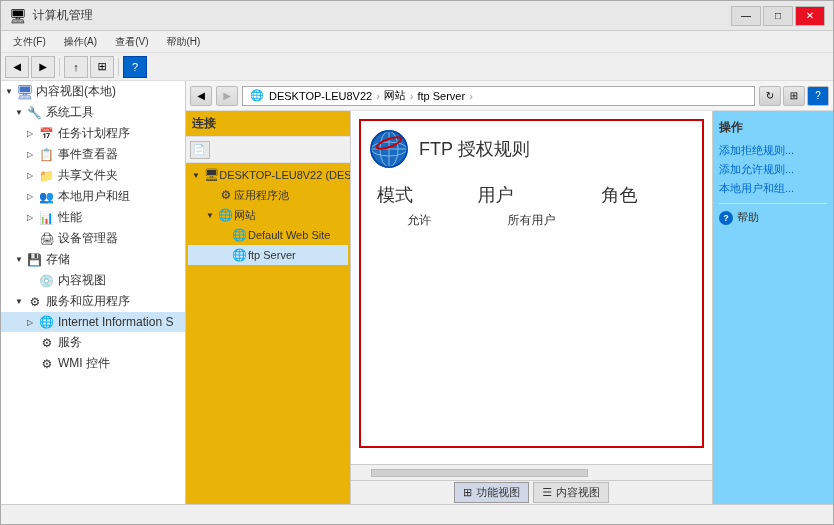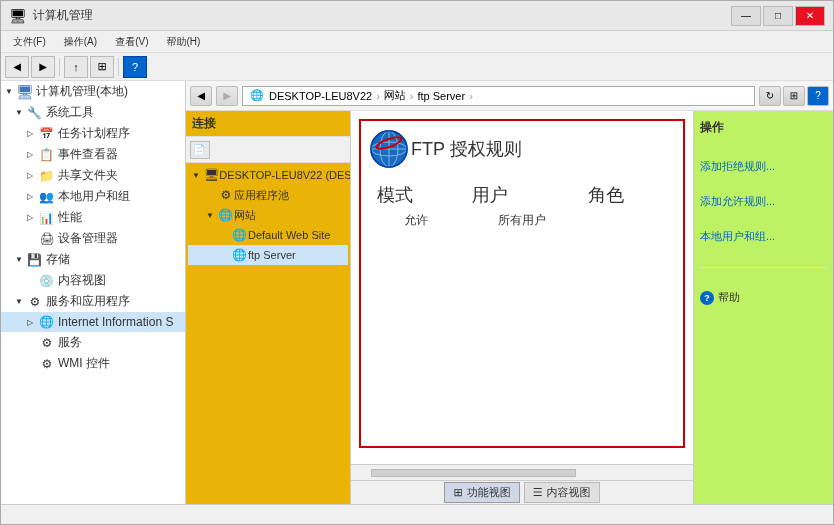--- a/index.html
+++ b/index.html
@@ -479,7 +479,7 @@
       <div class="tree-item">
         <span class="expand-arrow">▼</span>
         <span class="tree-icon pc-icon">🖥</span>
-        <span>计算机管理(本地)</span>
+        <span>内容视图(本地)</span>
       </div>
       <div class="tree-item indent-1">
         <span class="expand-arrow">▼</span>

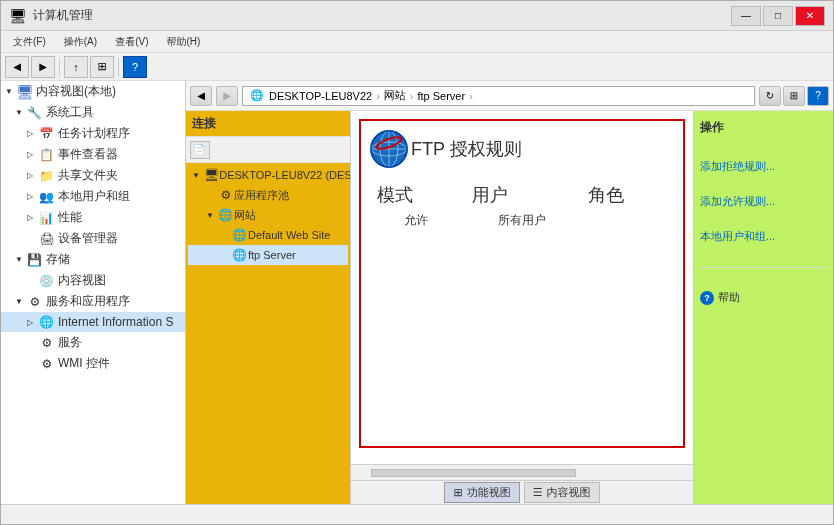--- a/index.html
+++ b/index.html
@@ -360,13 +360,13 @@
 
     
     .actions-panel {
-      width: 140px;
-      background: #bef264;
+      width: 121px;
+      background: #7dd3fc;
       border-left: 1px solid #ccc;
       padding: 8px 6px;
       display: flex;
       flex-direction: column;
-      gap: 18px;
+      gap: 2px;
       overflow-y: auto;
     }
     .actions-header {

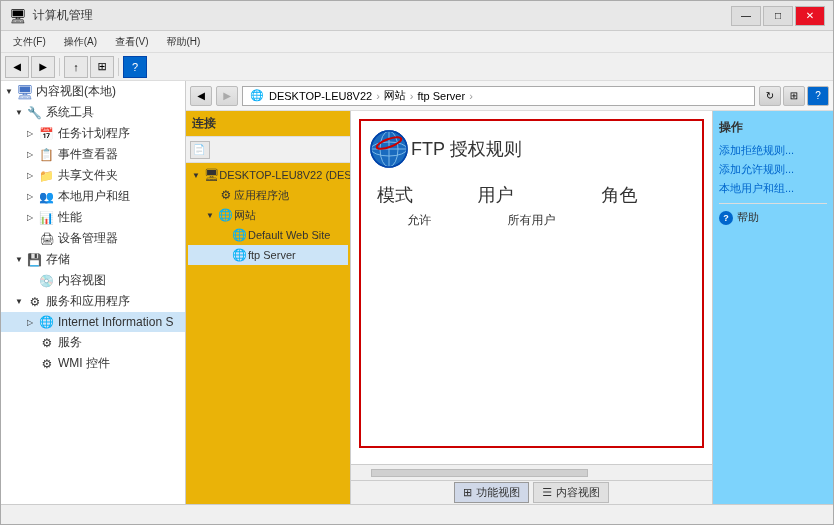--- a/index.html
+++ b/index.html
@@ -293,7 +293,7 @@
     .ftp-title-row {
       display: flex;
       align-items: center;
-      gap: 2px;
+      gap: 10px;
       margin-bottom: 12px;
     }
     .ftp-globe-icon {

